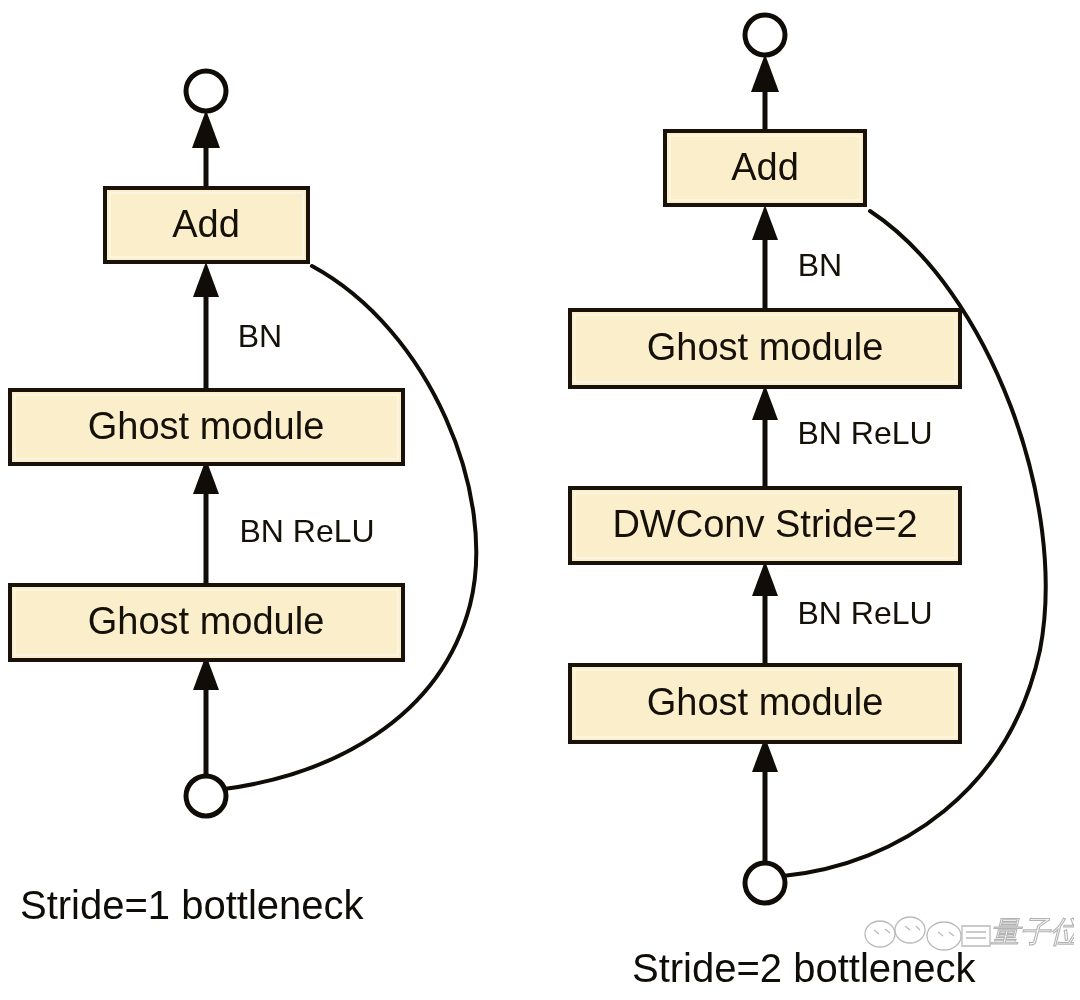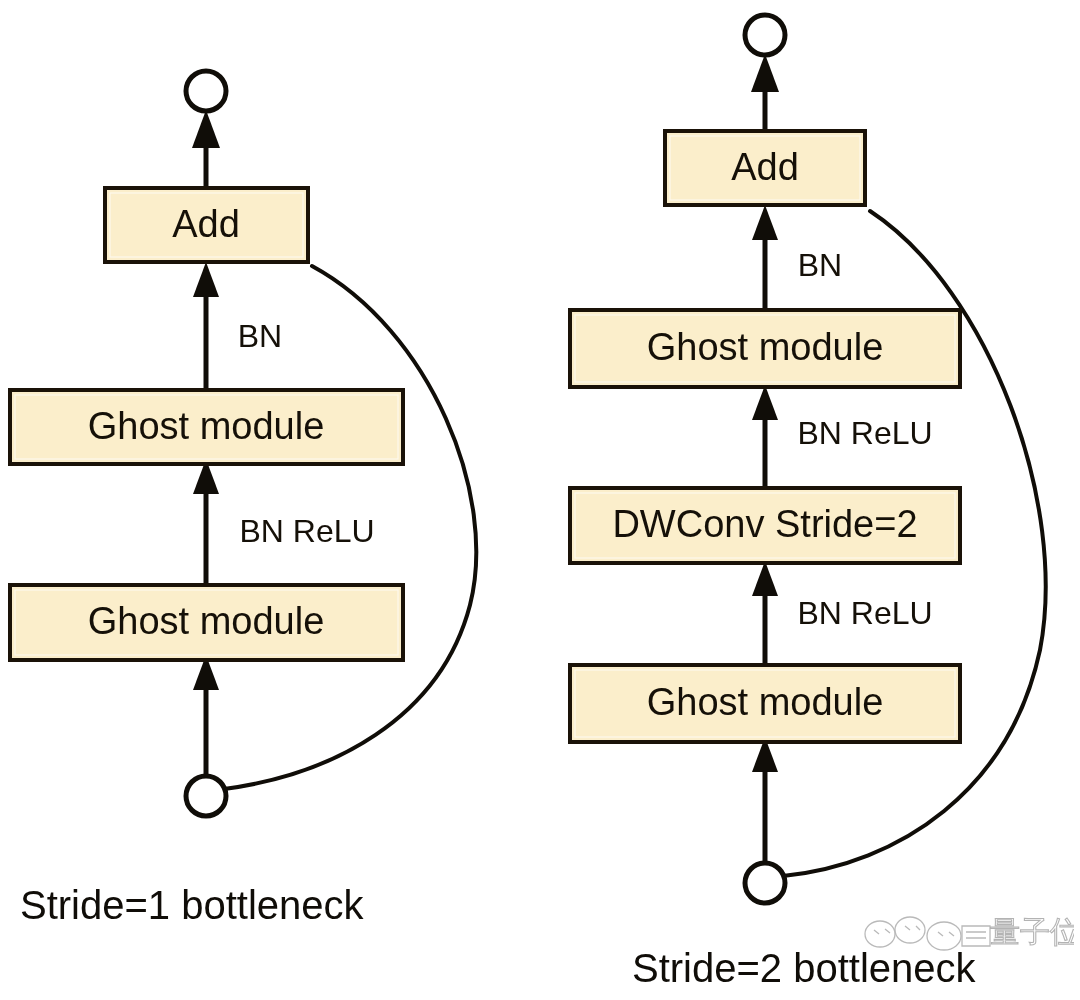--- a/index.html
+++ b/index.html
@@ -87,6 +87,7 @@
     height: 58px;
     opacity: 0.42;
     pointer-events: none;
+    font-style: italic;
   }
   .watermark svg { display: block; }
   .wm-text {

